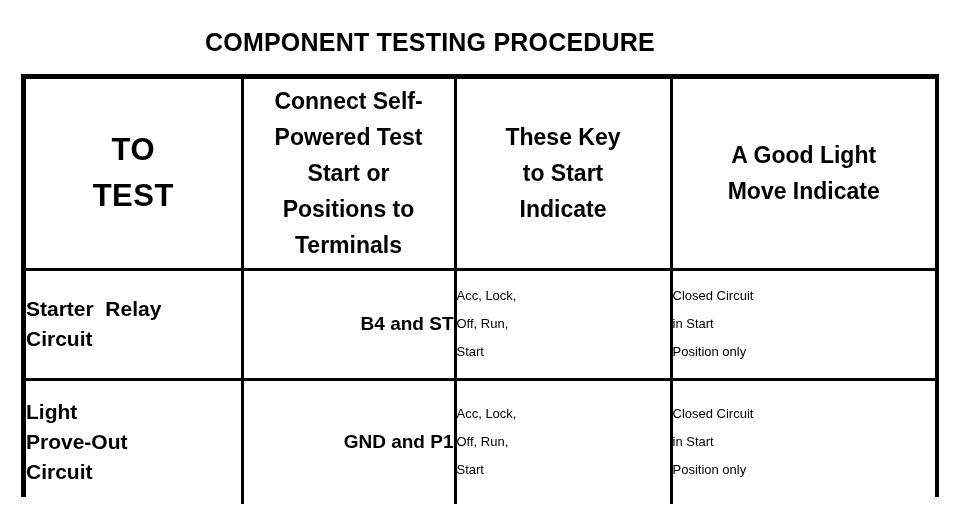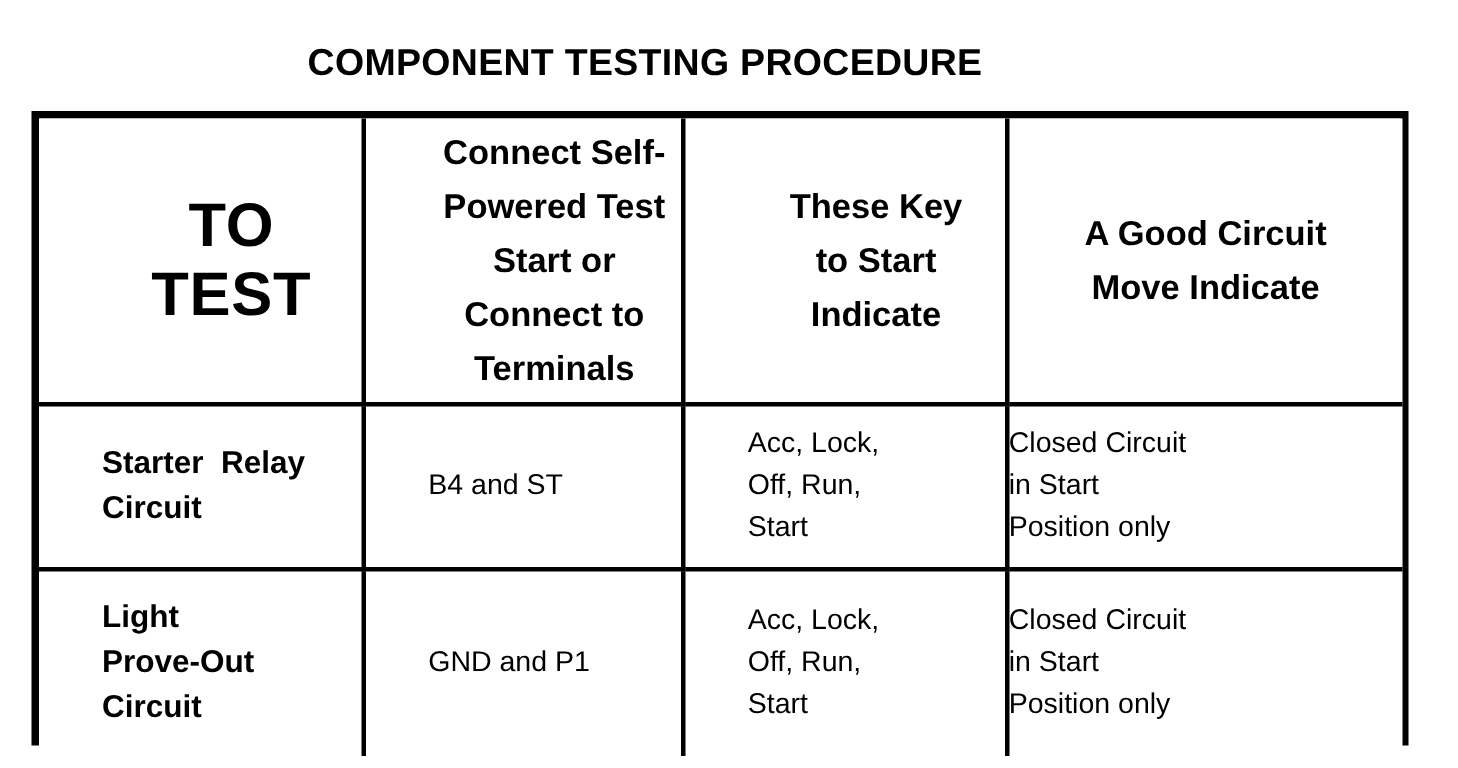--- a/index.html
+++ b/index.html
@@ -55,7 +55,7 @@
   }
 
   
-  table.grid td.vsep { border-right: 3px solid #000000; padding-left: 42px; }
+  table.grid td.vsep { border-right: 3px solid #000000; }
   
   table.grid tr.sep-below > td { border-bottom: 3px solid #000000; }
 

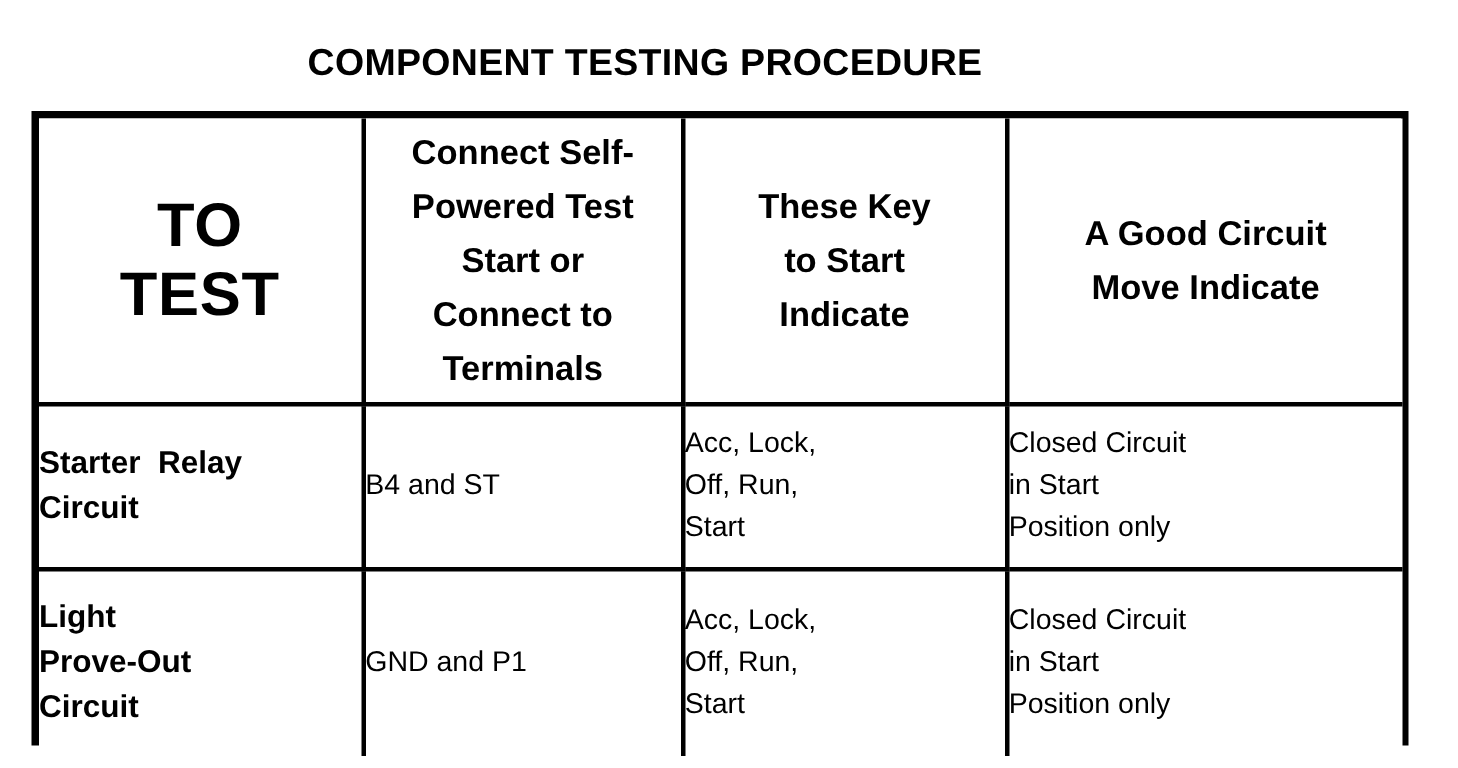--- a/index.html
+++ b/index.html
@@ -75,7 +75,7 @@
     line-height: 36px;
   }
   .hdr.big {
-    font-size: 41px;
+    font-size: 31px;
     line-height: 46px;
     letter-spacing: 0.5px;
     margin-top: 40px;

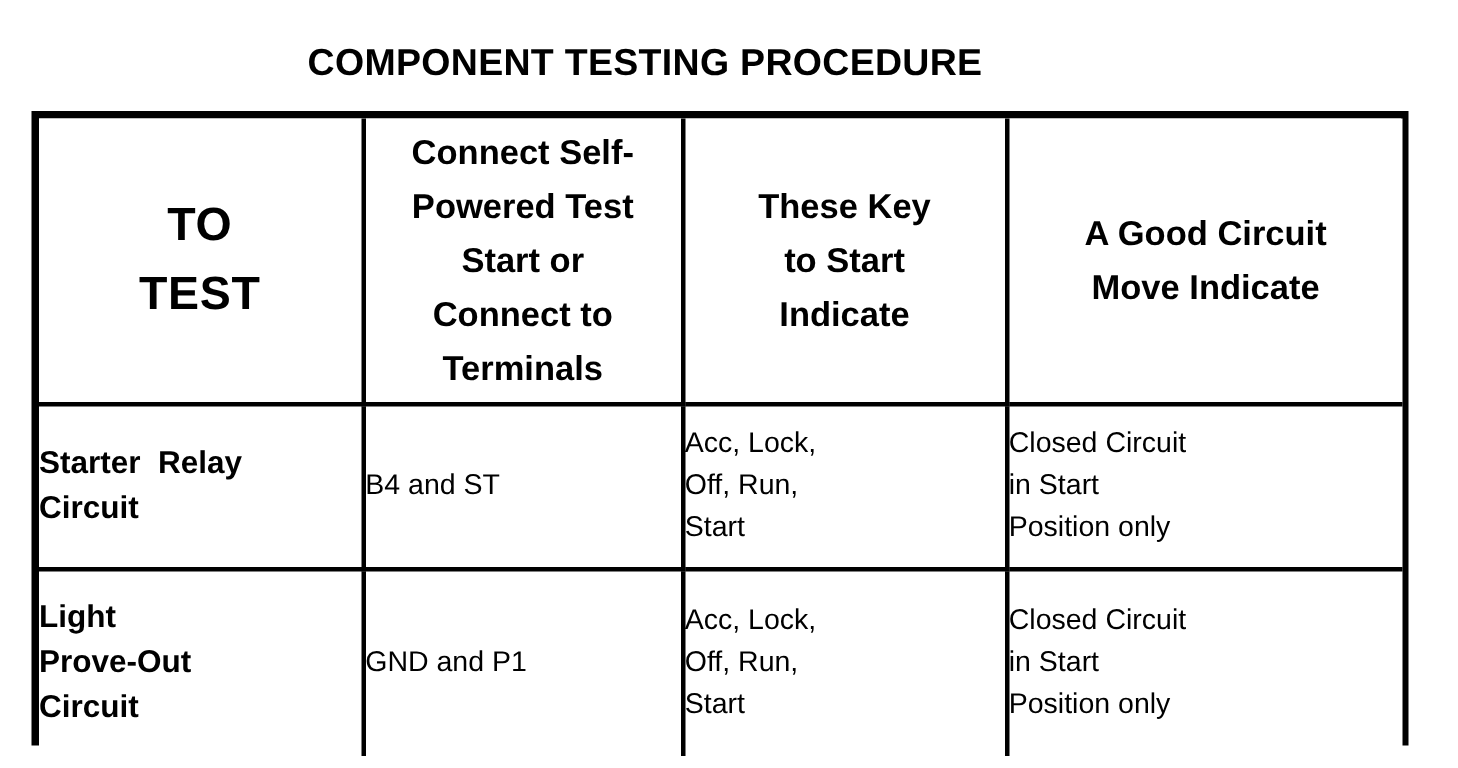--- a/index.html
+++ b/index.html
@@ -145,7 +145,7 @@
           <span class="ln">Indicate</span>
         </td>
         <td class="hdr">
-          <span class="ln">A Good Circuit</span>
+          <span class="ln">A Good Light</span>
           <span class="ln">Move Indicate</span>
         </td>
       </tr>

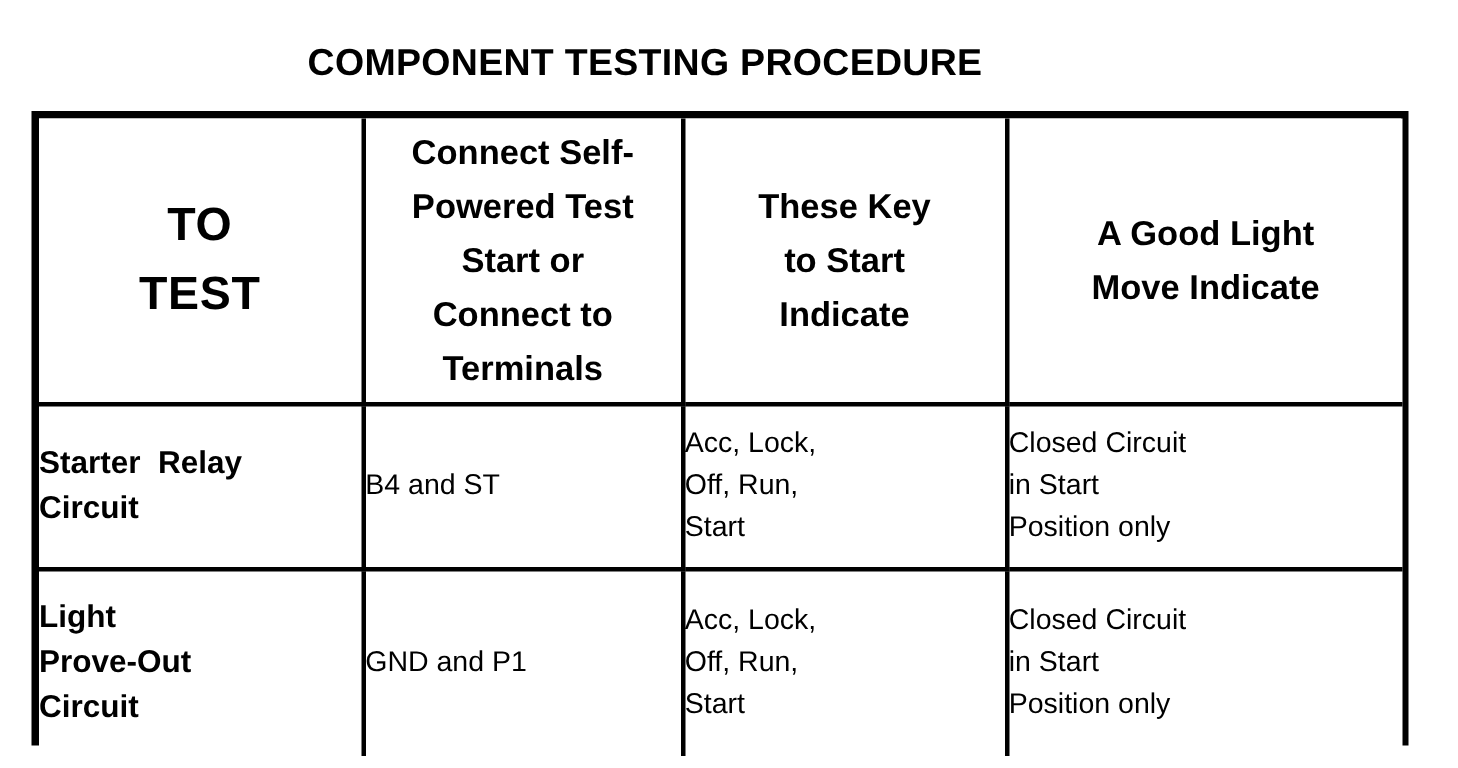--- a/index.html
+++ b/index.html
@@ -136,7 +136,7 @@
           <span class="ln">Connect Self-</span>
           <span class="ln">Powered Test</span>
           <span class="ln">Start or</span>
-          <span class="ln">Connect to</span>
+          <span class="ln">Positions to</span>
           <span class="ln">Terminals</span>
         </td>
         <td class="vsep hdr">

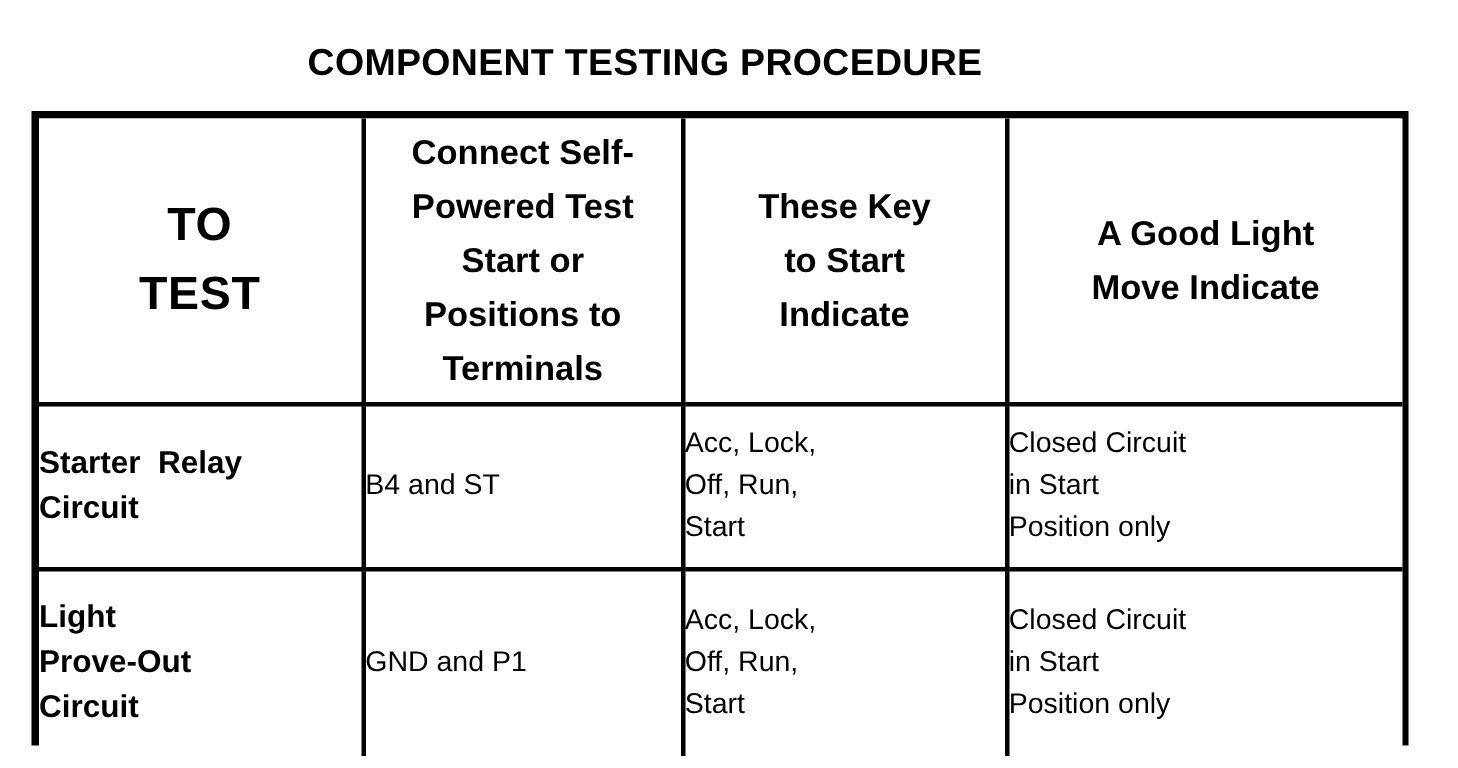--- a/index.html
+++ b/index.html
@@ -104,7 +104,7 @@
 
   .cell-left {
     text-align: left;
-    font-size: 19px;
+    font-size: 13px;
     line-height: 28px;
     font-weight: normal;
     padding-left: 14px;

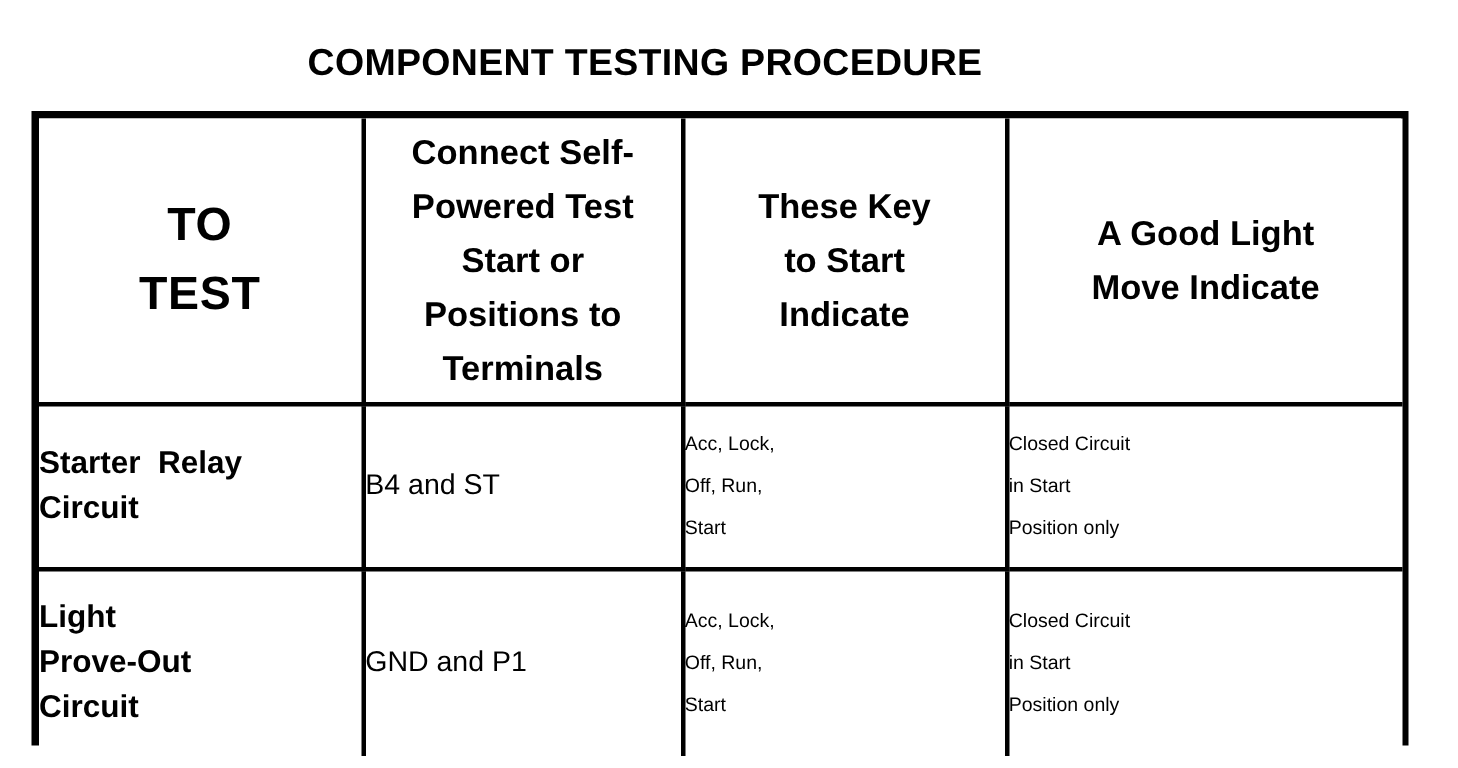--- a/index.html
+++ b/index.html
@@ -96,10 +96,10 @@
   .cell-name .ln { display: block; white-space: pre; }
 
   .cell-center {
-    text-align: left;
+    text-align: right;
     font-size: 19px;
     line-height: 28px;
-    font-weight: normal;
+    font-weight: bold;
   }
 
   .cell-left {

